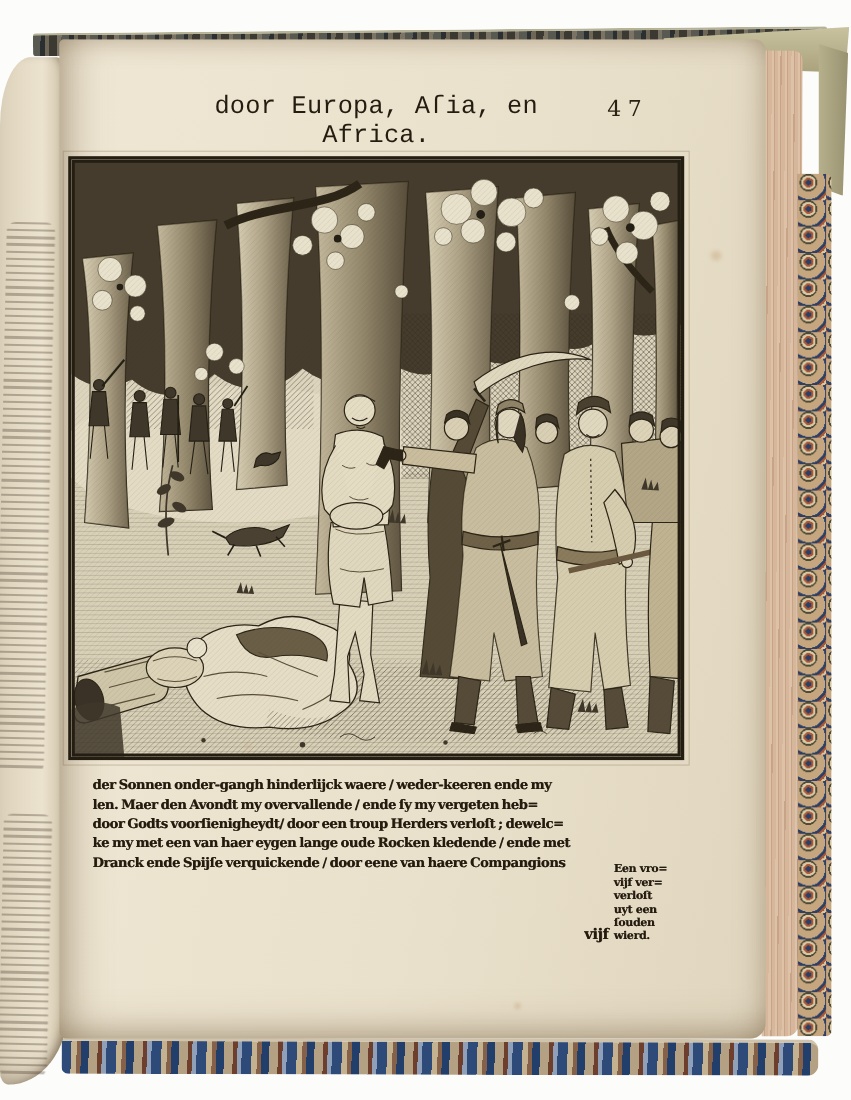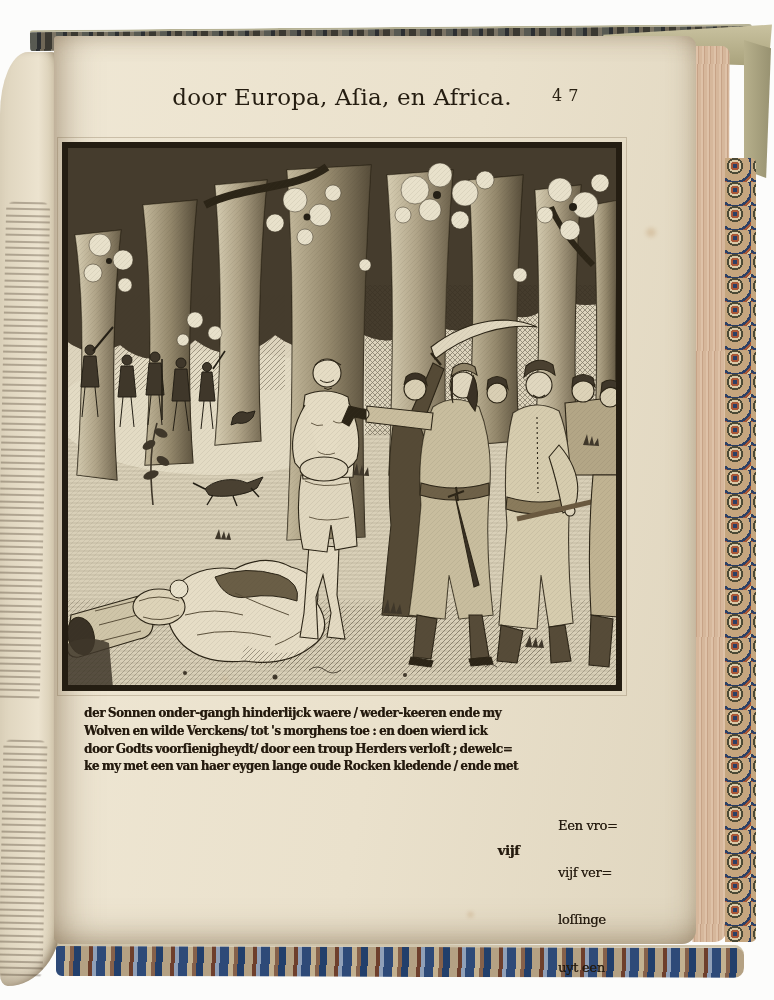--- a/index.html
+++ b/index.html
@@ -47,7 +47,7 @@
                inset 0 -26px 36px -24px rgba(110,85,55,.5),
                inset 0 18px 26px -20px rgba(120,95,65,.35);}
   .running-head{position:absolute;left:88px;top:48px;width:400px;text-align:center;
-    font-size:23px;color:#241c10;letter-spacing:.2px;}
+    font-size:23px;color:#241c10;letter-spacing:.2px;font-family:Liberation Mono, monospace;}
   .page-number{position:absolute;left:498px;top:50px;font-size:16px;color:#2a2113;letter-spacing:6px;}
   .engraving-frame{position:absolute;left:8px;top:106px;width:554px;height:543px;
     border:3px solid #241d12;background:#ddd4bd;outline:1px solid rgba(120,100,70,.3);outline-offset:4px;}

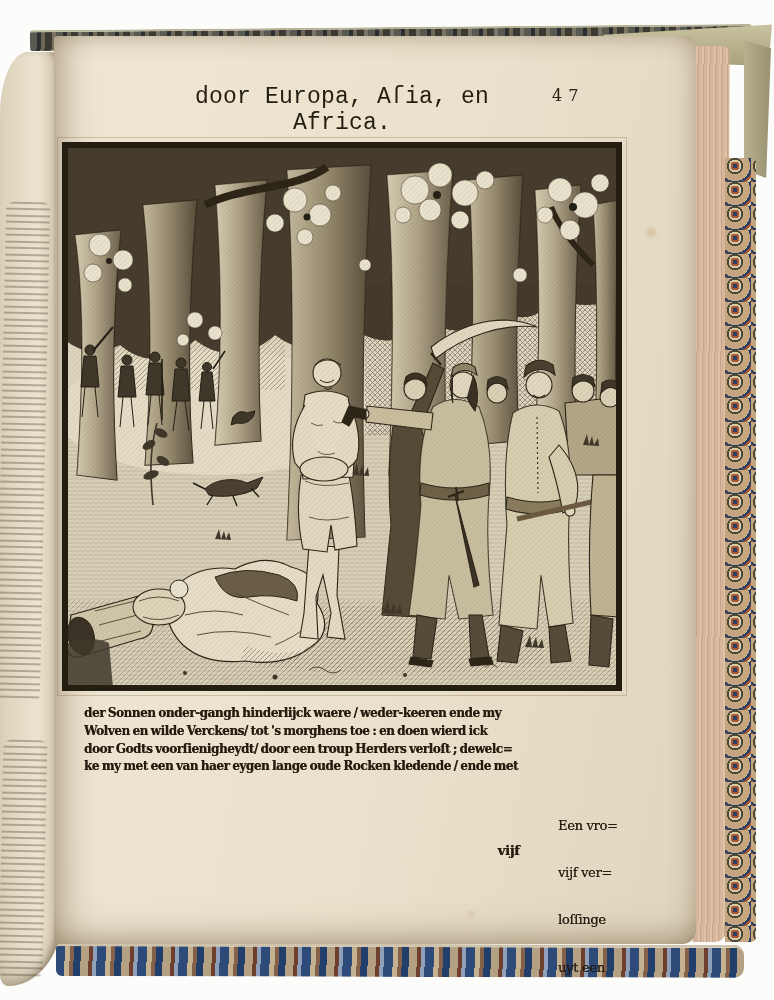--- a/index.html
+++ b/index.html
@@ -48,7 +48,7 @@
                inset 0 18px 26px -20px rgba(120,95,65,.35);}
   .running-head{position:absolute;left:88px;top:48px;width:400px;text-align:center;
     font-size:23px;color:#241c10;letter-spacing:.2px;font-family:Liberation Mono, monospace;}
-  .page-number{position:absolute;left:498px;top:50px;font-size:16px;color:#2a2113;letter-spacing:6px;}
+  .page-number{position:absolute;left:498px;top:50px;font-size:20px;color:#2a2113;letter-spacing:6px;}
   .engraving-frame{position:absolute;left:8px;top:106px;width:554px;height:543px;
     border:3px solid #241d12;background:#ddd4bd;outline:1px solid rgba(120,100,70,.3);outline-offset:4px;}
   .engraving-frame svg{display:block;}

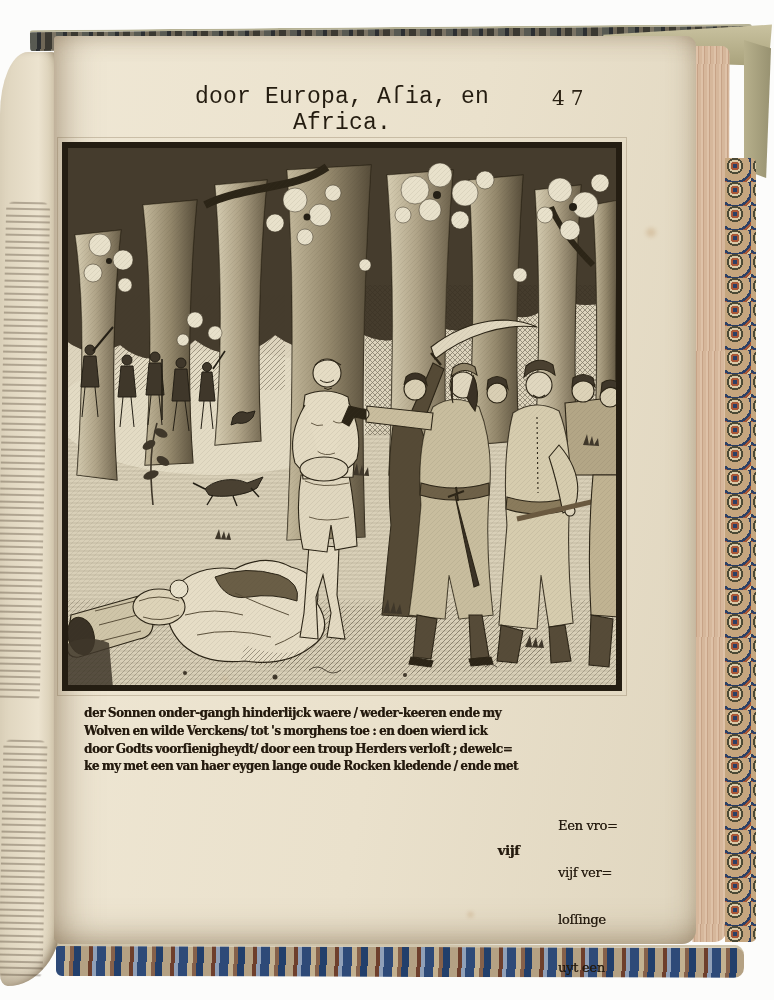--- a/index.html
+++ b/index.html
@@ -346,6 +346,7 @@
 
     <div class="text-block">
       <div class="tline">der Sonnen onder-gangh hinderlijck waere / weder-keeren ende my</div>
+      <div class="tline">len.   Maer den Avondt my overvallende / ende ſy my vergeten heb=</div>
       <div class="tline">Wolven en wilde Verckens/ tot 's morghens toe : en doen wierd ick</div>
       <div class="tline">door Godts voorſienigheydt/ door een troup Herders verloſt ; dewelc=</div>
       <div class="tline">ke my met een van haer eygen lange oude Rocken kledende / ende met</div>

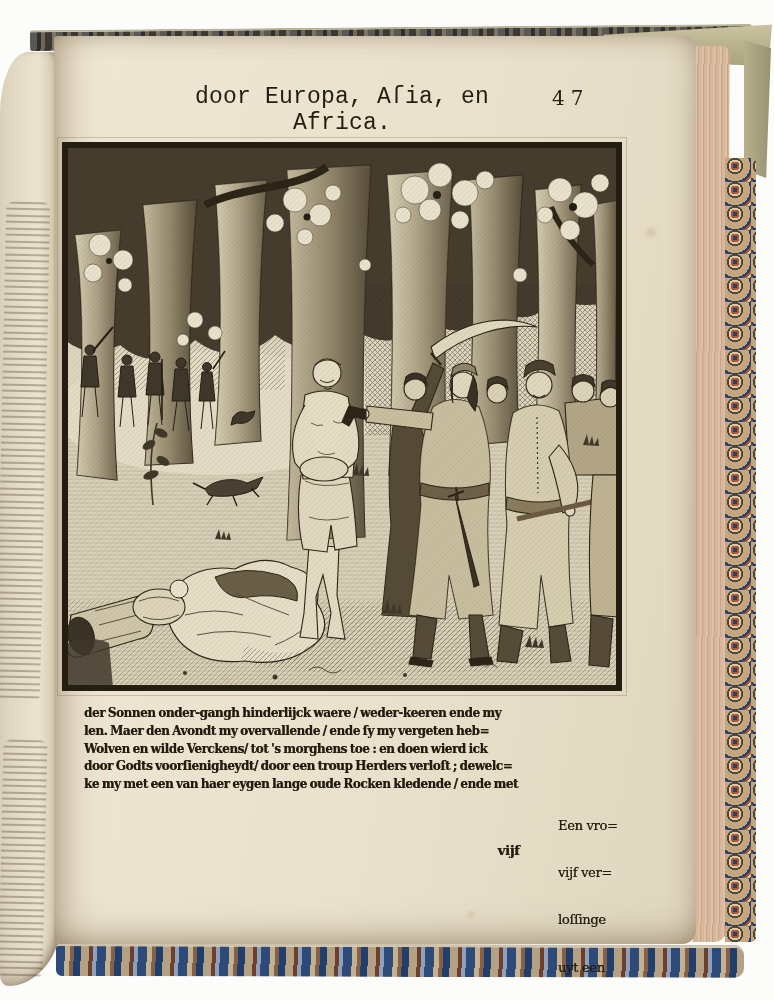--- a/index.html
+++ b/index.html
@@ -347,7 +347,6 @@
     <div class="text-block">
       <div class="tline">der Sonnen onder-gangh hinderlijck waere / weder-keeren ende my</div>
       <div class="tline">len.   Maer den Avondt my overvallende / ende ſy my vergeten heb=</div>
-      <div class="tline">Wolven en wilde Verckens/ tot 's morghens toe : en doen wierd ick</div>
       <div class="tline">door Godts voorſienigheydt/ door een troup Herders verloſt ; dewelc=</div>
       <div class="tline">ke my met een van haer eygen lange oude Rocken kledende / ende met</div>
     </div>

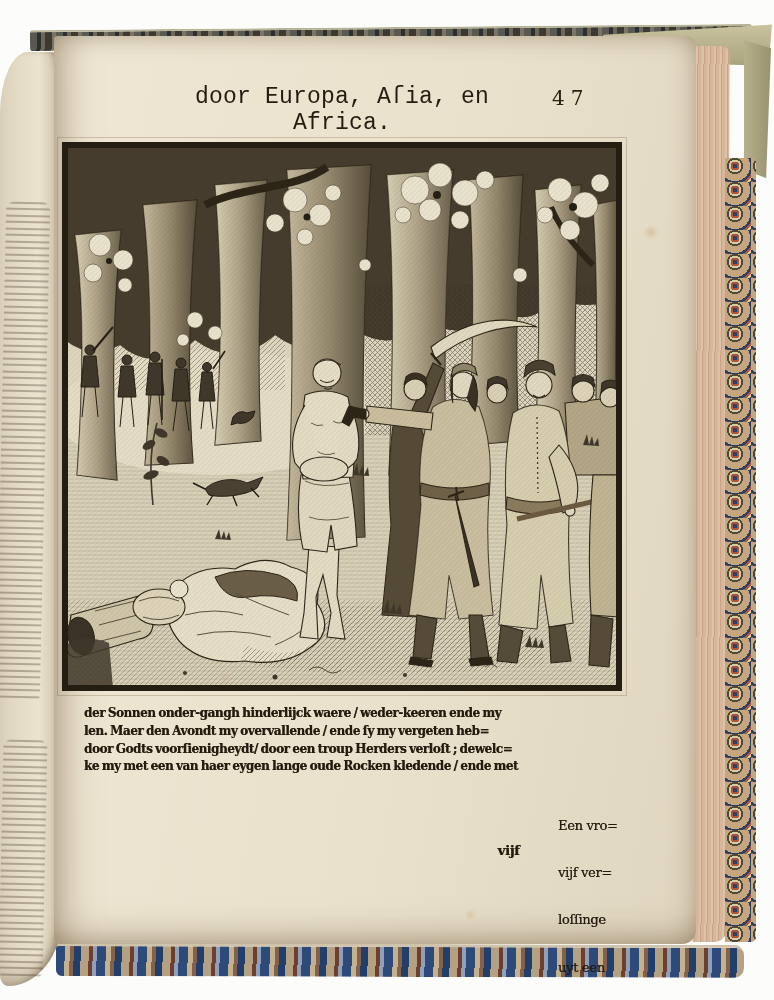--- a/index.html
+++ b/index.html
@@ -349,6 +349,7 @@
       <div class="tline">len.   Maer den Avondt my overvallende / ende ſy my vergeten heb=</div>
       <div class="tline">door Godts voorſienigheydt/ door een troup Herders verloſt ; dewelc=</div>
       <div class="tline">ke my met een van haer eygen lange oude Rocken kledende / ende met</div>
+      <div class="tline">Dranck ende Spijſe verquickende / door eene van haere Compangions</div>
     </div>
 
     <div class="margin-note">

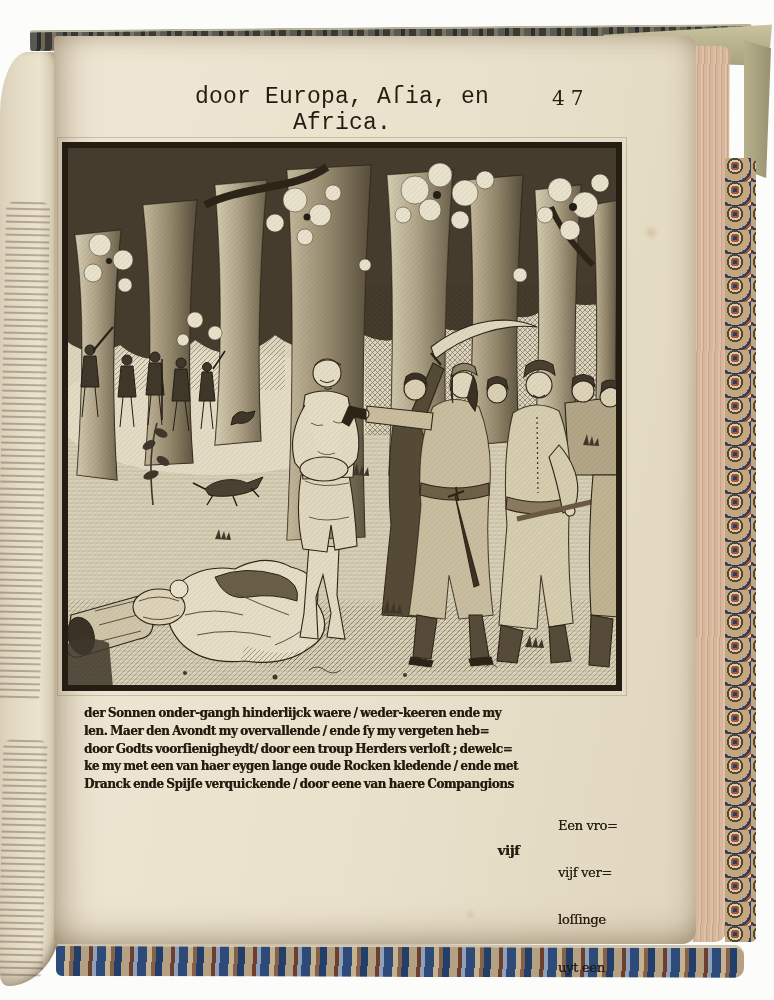--- a/index.html
+++ b/index.html
@@ -57,8 +57,8 @@
   .tline{font-size:12px;line-height:17.8px;font-weight:700;letter-spacing:-.45px;
     word-spacing:-1px;white-space:nowrap;text-shadow:.35px 0 0 rgba(36,26,14,.75);}
   .margin-note{position:absolute;left:504px;top:749px;width:62px;color:#241a0e;}
-  .mline{font-size:13px;line-height:12.2px;font-weight:400;letter-spacing:-.3px;
-    white-space:nowrap;text-shadow:.3px 0 0 rgba(36,26,14,.7);margin-top:35px;}
+  .mline{font-size:10px;line-height:12.2px;font-weight:700;letter-spacing:-.3px;
+    white-space:nowrap;text-shadow:.3px 0 0 rgba(36,26,14,.7);}
   .catchword{position:absolute;left:410px;top:806px;width:89px;text-align:center;color:#241a0e;
     font-size:13.4px;font-weight:700;letter-spacing:-.4px;text-shadow:.35px 0 0 rgba(36,26,14,.75);}
 

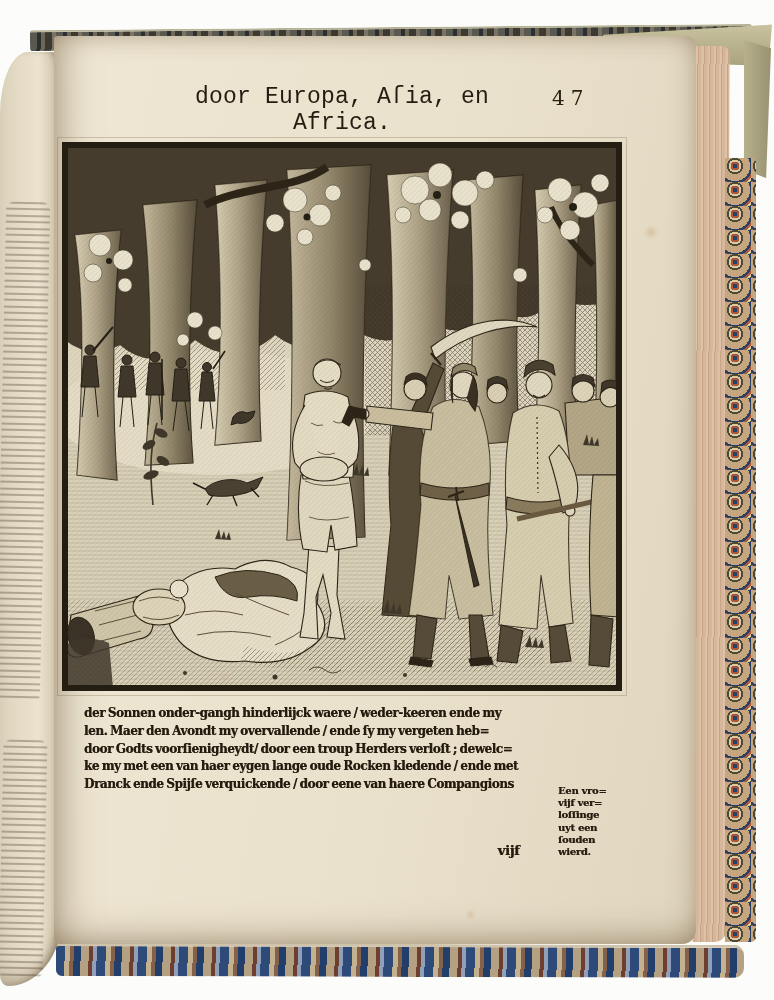--- a/index.html
+++ b/index.html
@@ -355,7 +355,7 @@
     <div class="margin-note">
       <div class="mline">Een vro=</div>
       <div class="mline">vijf ver=</div>
-      <div class="mline">loſſinge</div>
+      <div class="mline">verloſt</div>
       <div class="mline">uyt een</div>
       <div class="mline">ſouden</div>
       <div class="mline">wierd.</div>

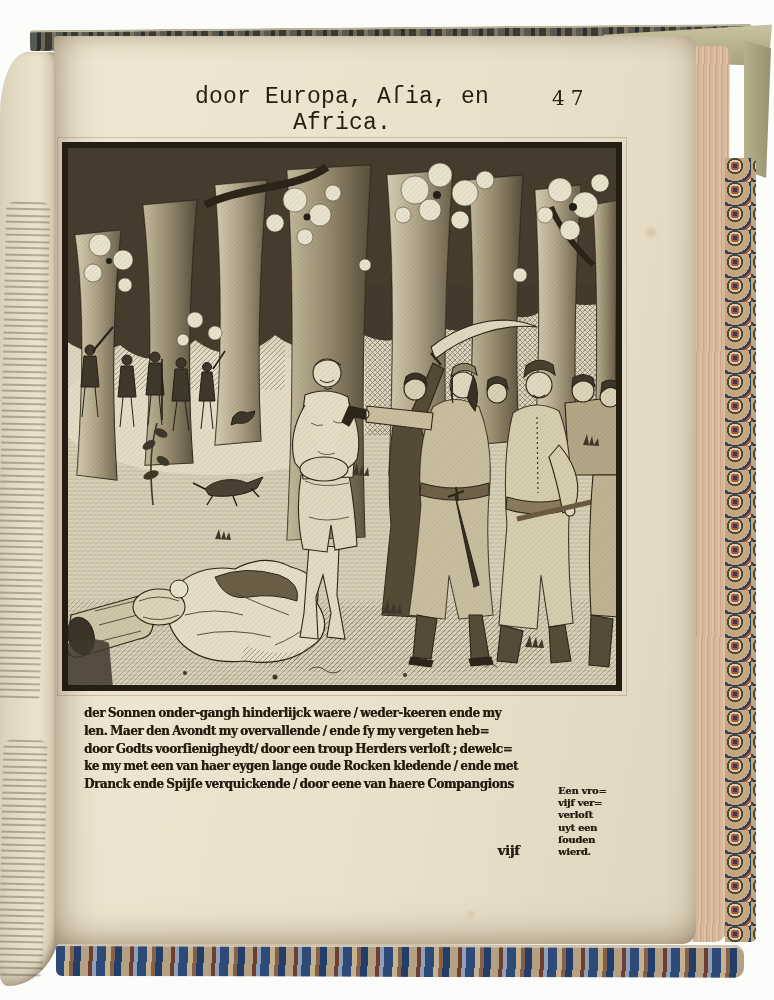--- a/index.html
+++ b/index.html
@@ -59,7 +59,7 @@
   .margin-note{position:absolute;left:504px;top:749px;width:62px;color:#241a0e;}
   .mline{font-size:10px;line-height:12.2px;font-weight:700;letter-spacing:-.3px;
     white-space:nowrap;text-shadow:.3px 0 0 rgba(36,26,14,.7);}
-  .catchword{position:absolute;left:410px;top:806px;width:89px;text-align:center;color:#241a0e;
+  .catchword{position:absolute;left:410px;top:806px;width:89px;text-align:right;color:#241a0e;
     font-size:13.4px;font-weight:700;letter-spacing:-.4px;text-shadow:.35px 0 0 rgba(36,26,14,.75);}
 
   .fox{position:absolute;border-radius:50%;background:#b98f5e;filter:blur(2px);}

